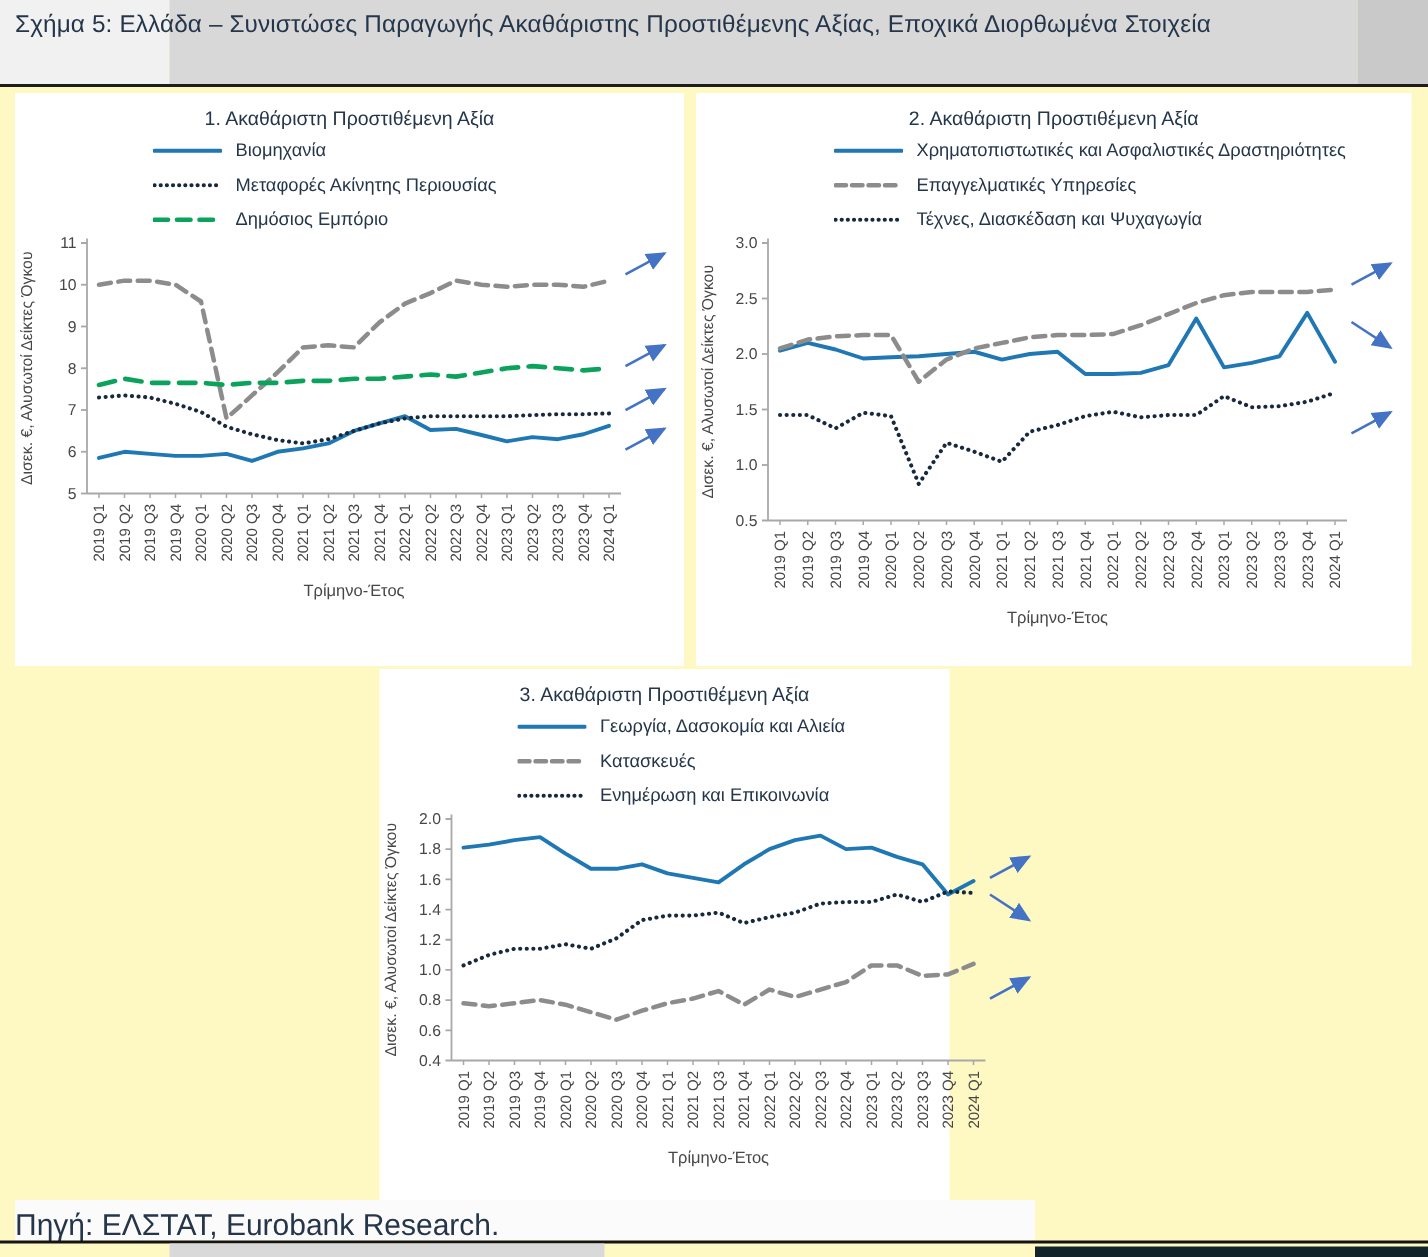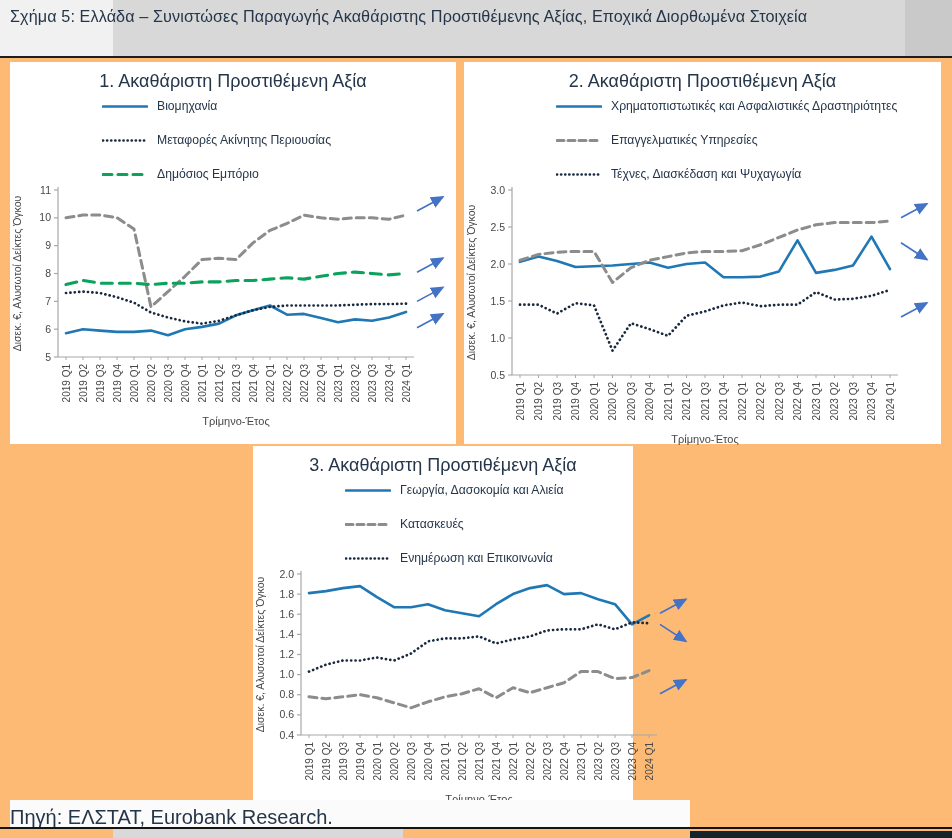--- a/index.html
+++ b/index.html
@@ -4,7 +4,7 @@
 <style>
   html,body{margin:0;padding:0;}
   body{font-family:"Liberation Sans",sans-serif;background:#e9e9ea;}
-  .page{position:relative;width:952px;height:838px;background:#fdba74;overflow:hidden;}
+  .page{position:relative;width:952px;height:838px;background:#fef9c3;overflow:hidden;}
 
   
   .hdr-bg-left{position:absolute;left:0;top:0;width:113px;height:56px;background:#f1f1f1;}

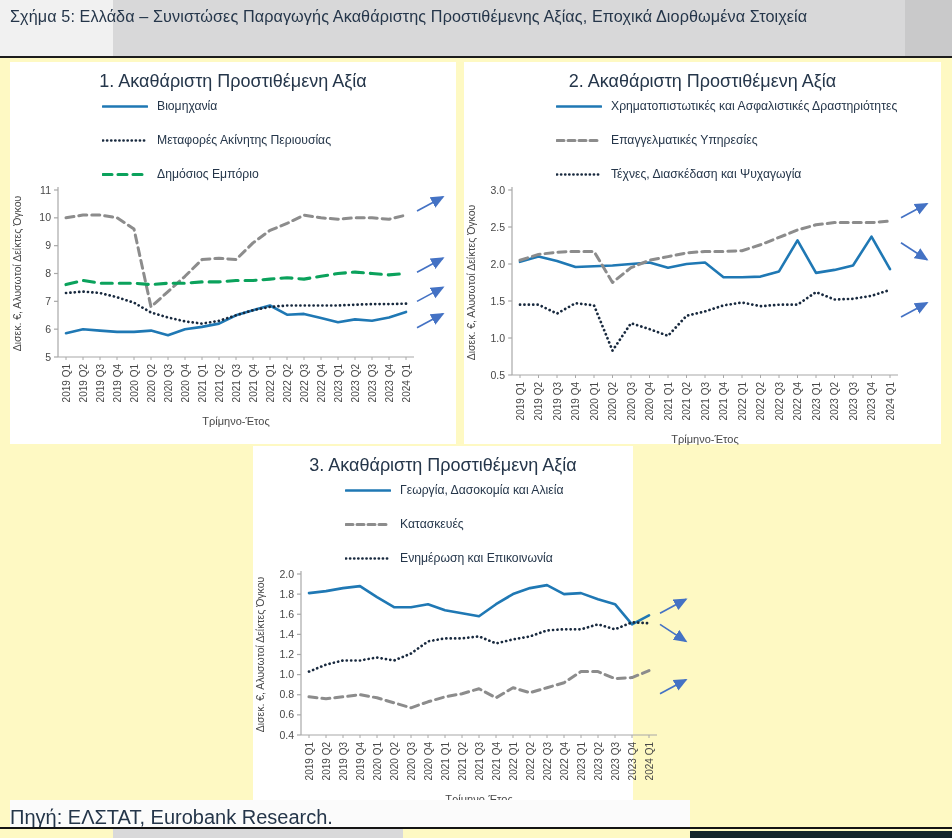--- a/index.html
+++ b/index.html
@@ -19,7 +19,7 @@
   #panel-1{left:10px;top:62px;width:446px;height:382px;}
   #panel-2{left:464px;top:62px;width:477px;height:382px;}
   #panel-3{left:253px;top:446px;width:380px;height:356px;}
-  .chart-title{text-align:center;font-size:18px;color:#25364a;margin:9px 0 7px;}
+  .chart-title{text-align:center;font-size:13px;color:#25364a;margin:9px 0 7px;}
   .legend{display:flex;flex-direction:column;gap:20px;margin:2px 0 2px 92px;}
   .legend-item{display:flex;align-items:center;gap:9px;}
   .legend-label{font-size:12.2px;color:#25364a;white-space:nowrap;}

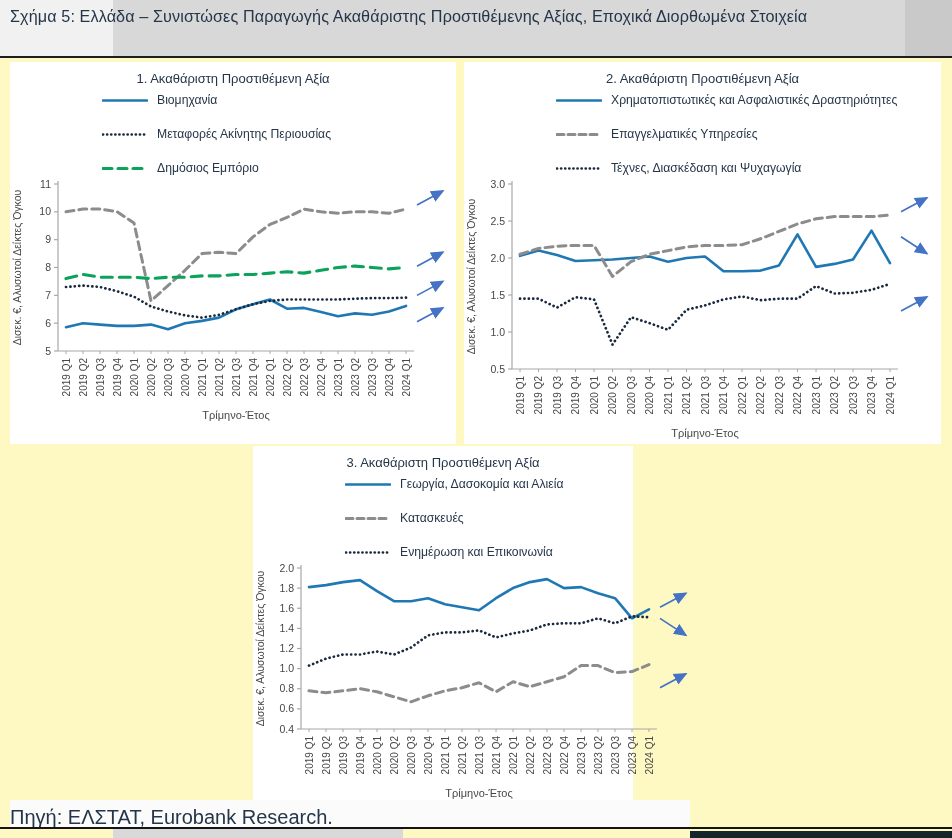--- a/index.html
+++ b/index.html
@@ -20,7 +20,7 @@
   #panel-2{left:464px;top:62px;width:477px;height:382px;}
   #panel-3{left:253px;top:446px;width:380px;height:356px;}
   .chart-title{text-align:center;font-size:13px;color:#25364a;margin:9px 0 7px;}
-  .legend{display:flex;flex-direction:column;gap:20px;margin:2px 0 2px 92px;}
+  .legend{display:flex;flex-direction:column;gap:9px;margin:2px 0 2px 92px;}
   .legend-item{display:flex;align-items:center;gap:9px;}
   .legend-label{font-size:12.2px;color:#25364a;white-space:nowrap;}
   svg.plot{display:block;}

